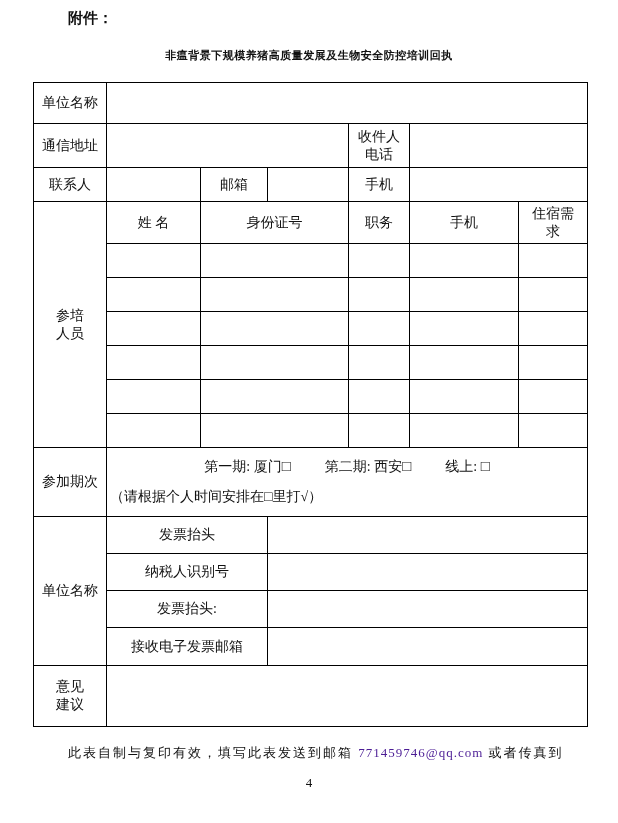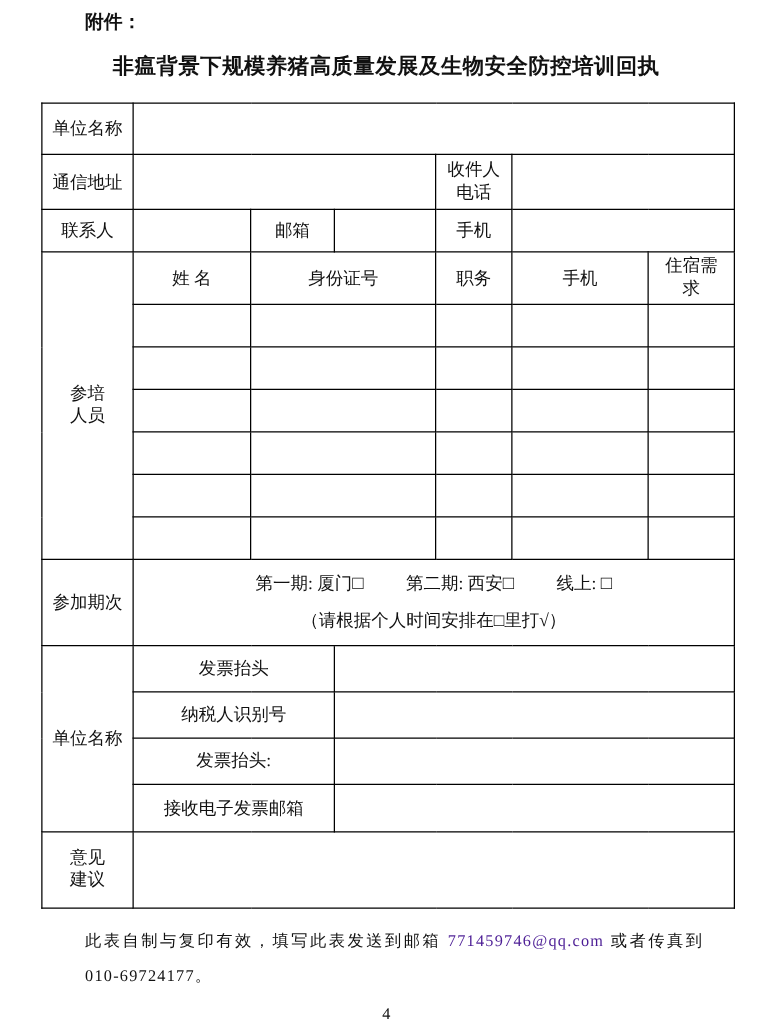--- a/index.html
+++ b/index.html
@@ -25,11 +25,10 @@
   .title {
     margin: 16px 20px 0 20px;
     text-align: center;
-    font-size: 17px;
+    font-size: 11px;
     font-weight: bold;
     letter-spacing: 0.5px;
     line-height: 22px;
-    font-family: Liberation Mono, monospace;
   }
   table.form-table {
     border-collapse: collapse;

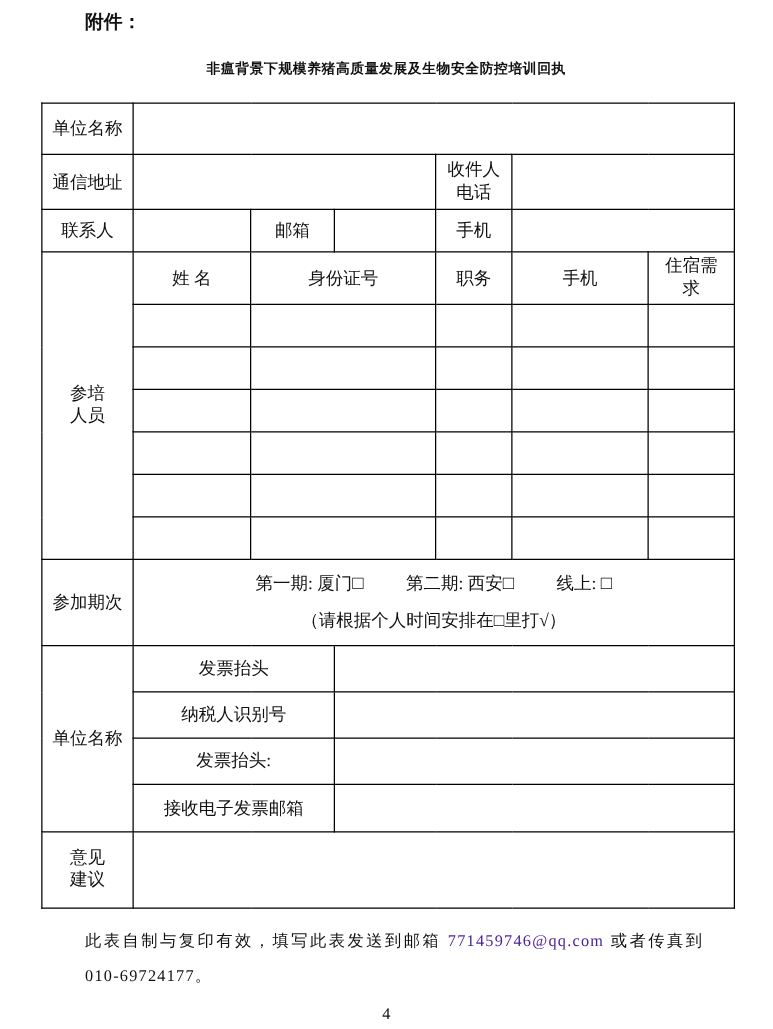--- a/index.html
+++ b/index.html
@@ -67,7 +67,7 @@
   }
   .session-line2 {
     margin-top: 12px;
-    text-align: center;
+    text-align: left;
     font-size: 14px;
     white-space: pre;
   }

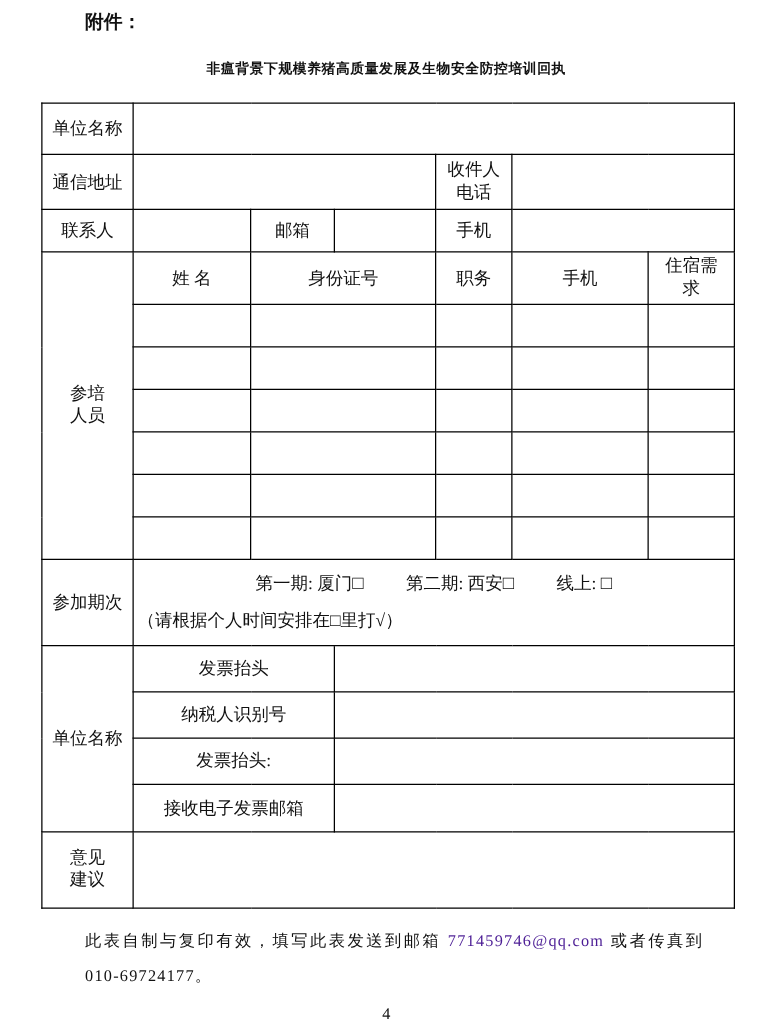--- a/index.html
+++ b/index.html
@@ -228,7 +228,6 @@
 
   <p class="footer-line1"><span>此表自制与复印有效，填写此表发送到邮箱 </span><span class="email">771459746@qq.com</span><span> 或者传真到</span></p>
 
-  <p class="footer-line2">010-69724177。</p>
 
   <div class="page-number">4</div>
 

